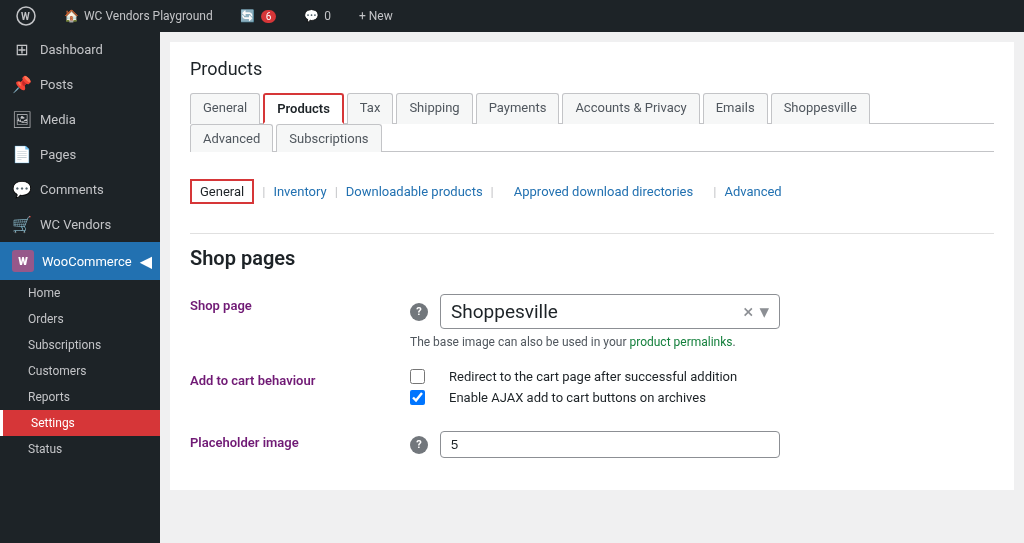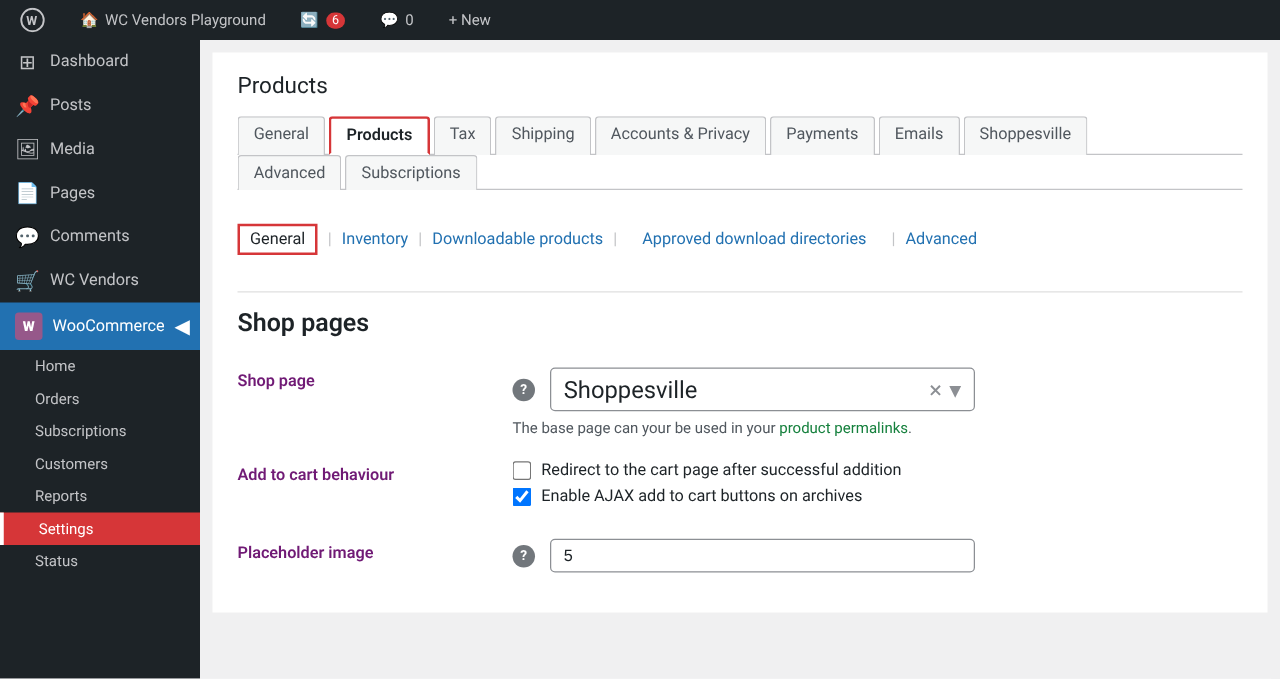--- a/index.html
+++ b/index.html
@@ -405,10 +405,10 @@
           <span>Shipping</span>
         </div>
         <div class="tab">
+          <span>Payments</span>
+        </div>
+        <div class="tab">
           <span>Accounts &amp; Privacy</span>
-        </div>
-        <div class="tab">
-          <span>Payments</span>
         </div>
         <div class="tab">
           <span>Emails</span>

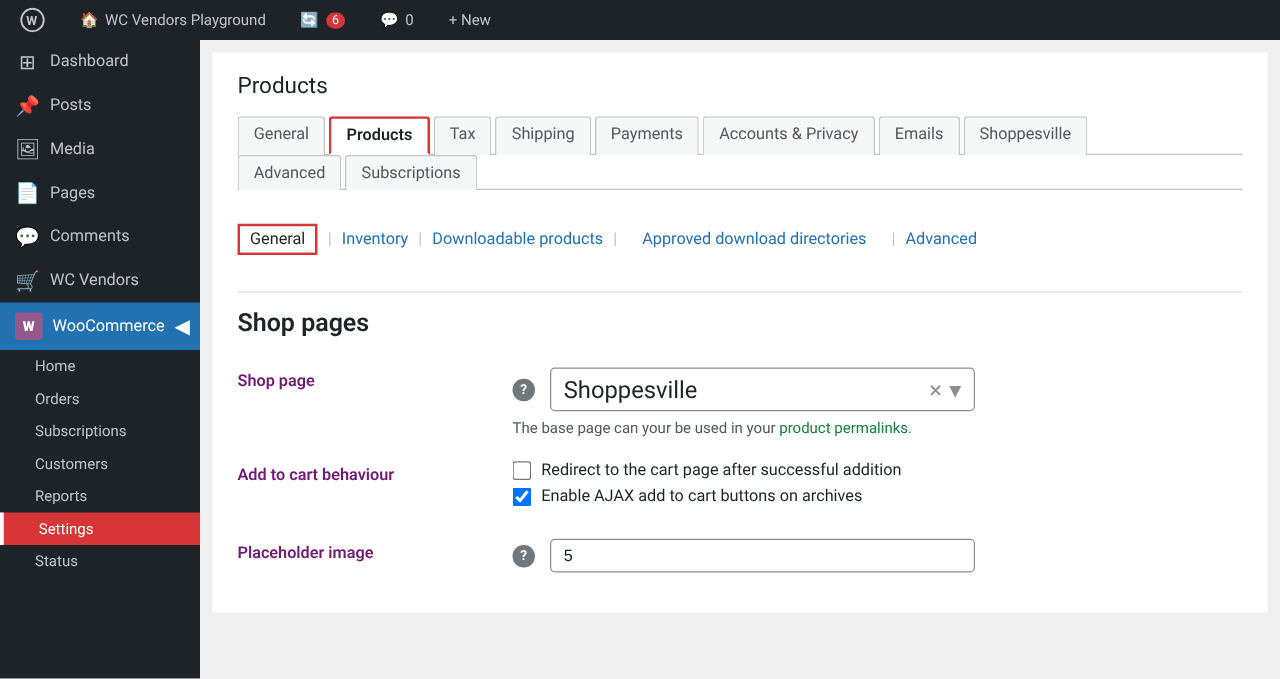--- a/index.html
+++ b/index.html
@@ -460,7 +460,7 @@
               </div>
             </div>
             <div class="help-text">
-              <span>The base page can your be used in your</span>
+              <span>The base image can also be used in your</span>
               <a>product permalinks</a>.
             </div>
           </td>

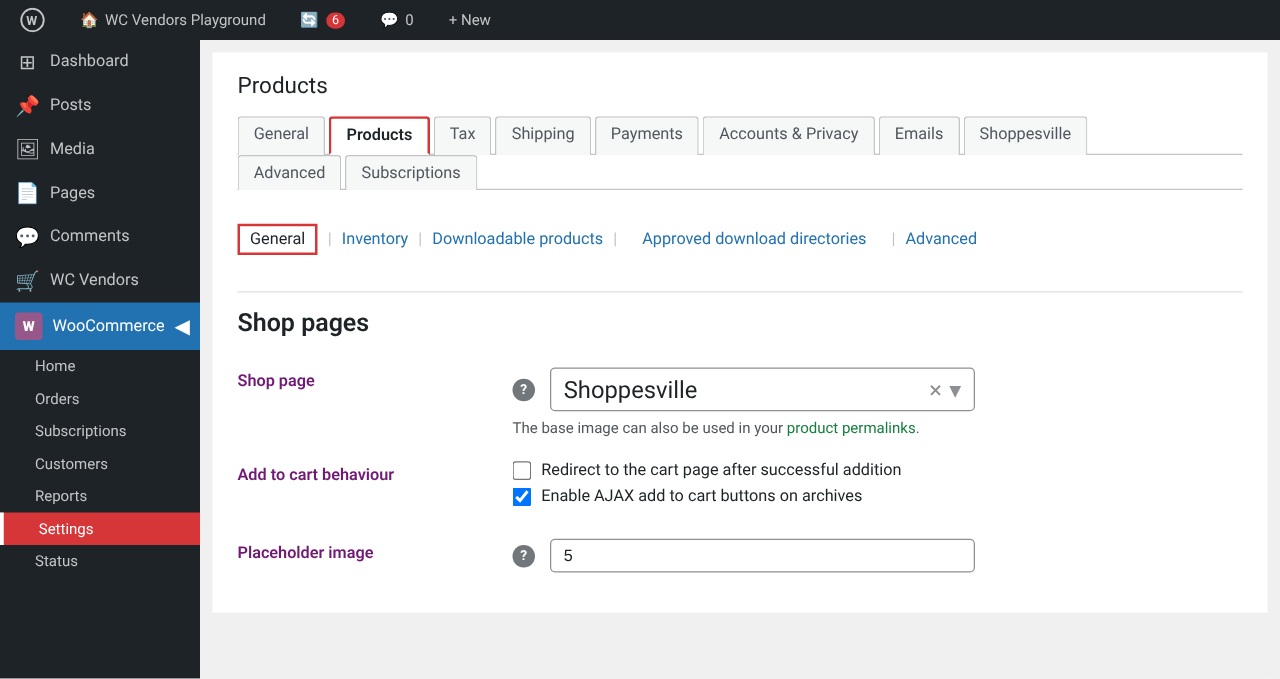--- a/index.html
+++ b/index.html
@@ -253,7 +253,7 @@
     .checkbox-row {
       display: flex;
       align-items: center;
-      gap: 8px;
+      gap: 24px;
       margin-bottom: 6px;
       font-size: 13px;
       color: #1d2327;

